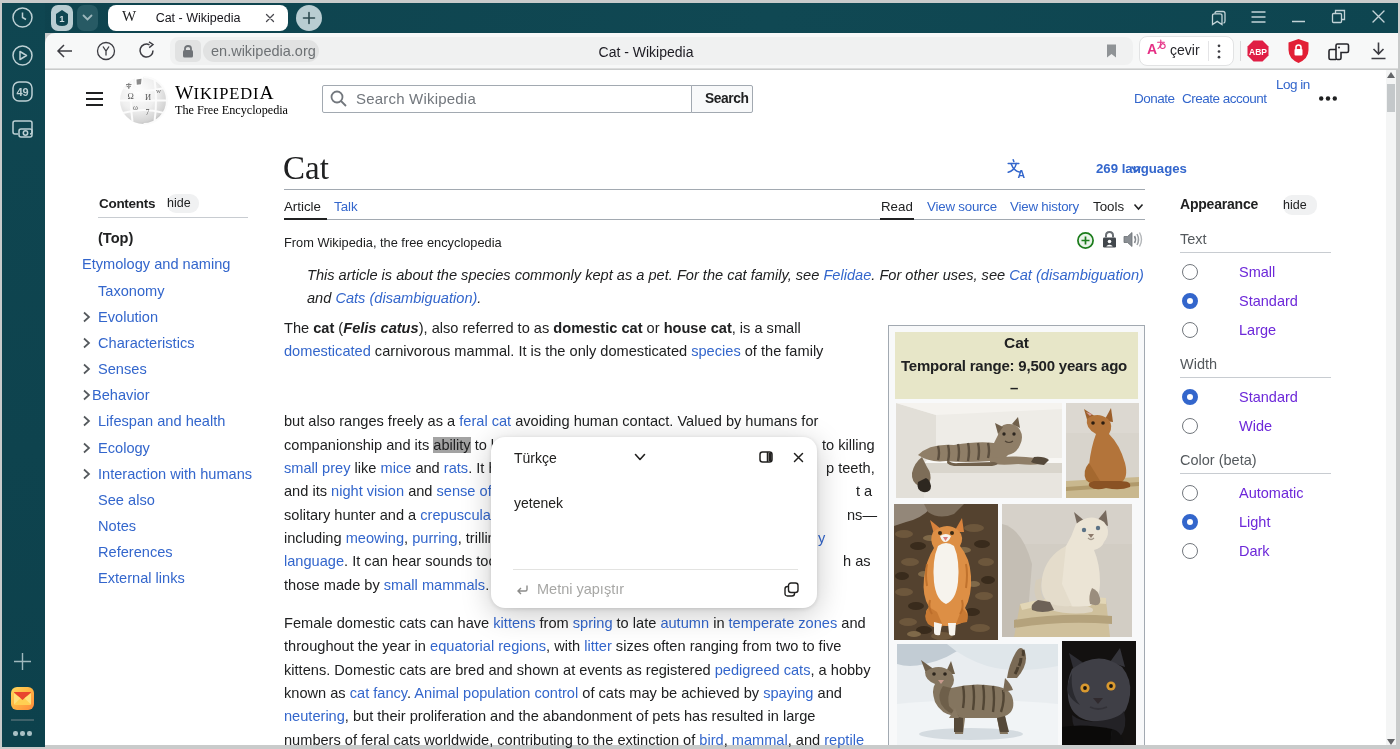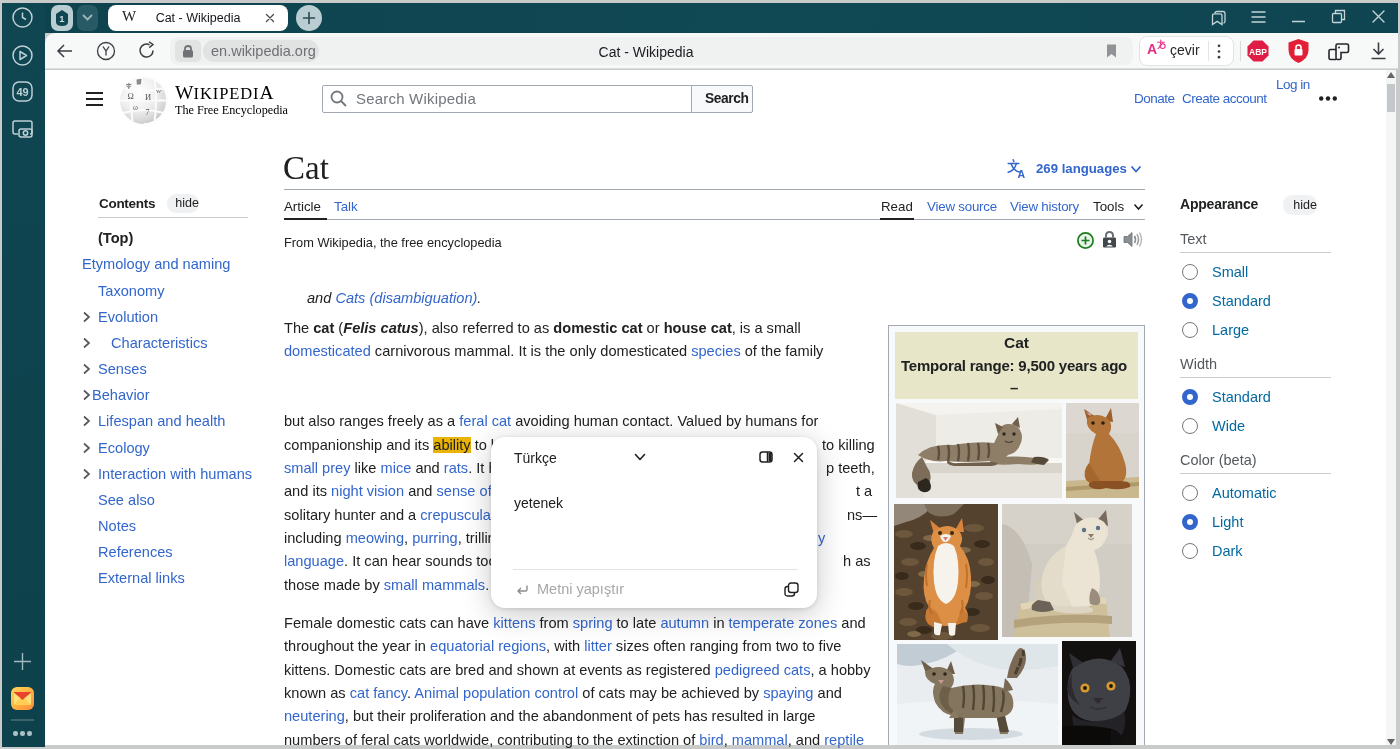--- a/index.html
+++ b/index.html
@@ -284,7 +284,7 @@
     </g>
     <text x="10.5" y="18.5" font-size="10.5" font-weight="bold" fill="#36c" font-family="Liberation Sans">A</text>
   </svg>
-  <span class="abs" style="left:1036px;top:161px;font-size:13.2px;font-weight:bold;color:#36c;text-align:right;">269 languages</span>
+  <span class="abs" style="left:1096px;top:161px;font-size:13.2px;font-weight:bold;color:#36c;text-align:right;">269 languages</span>
   <svg class="abs" style="left:1130px;top:165px;" width="12" height="9" viewBox="0 0 12 9">
       <path d="M1.5 1.5 L6 6.5 L10.5 1.5" stroke="#36c" stroke-width="1.8" fill="none"></path>
     </svg>

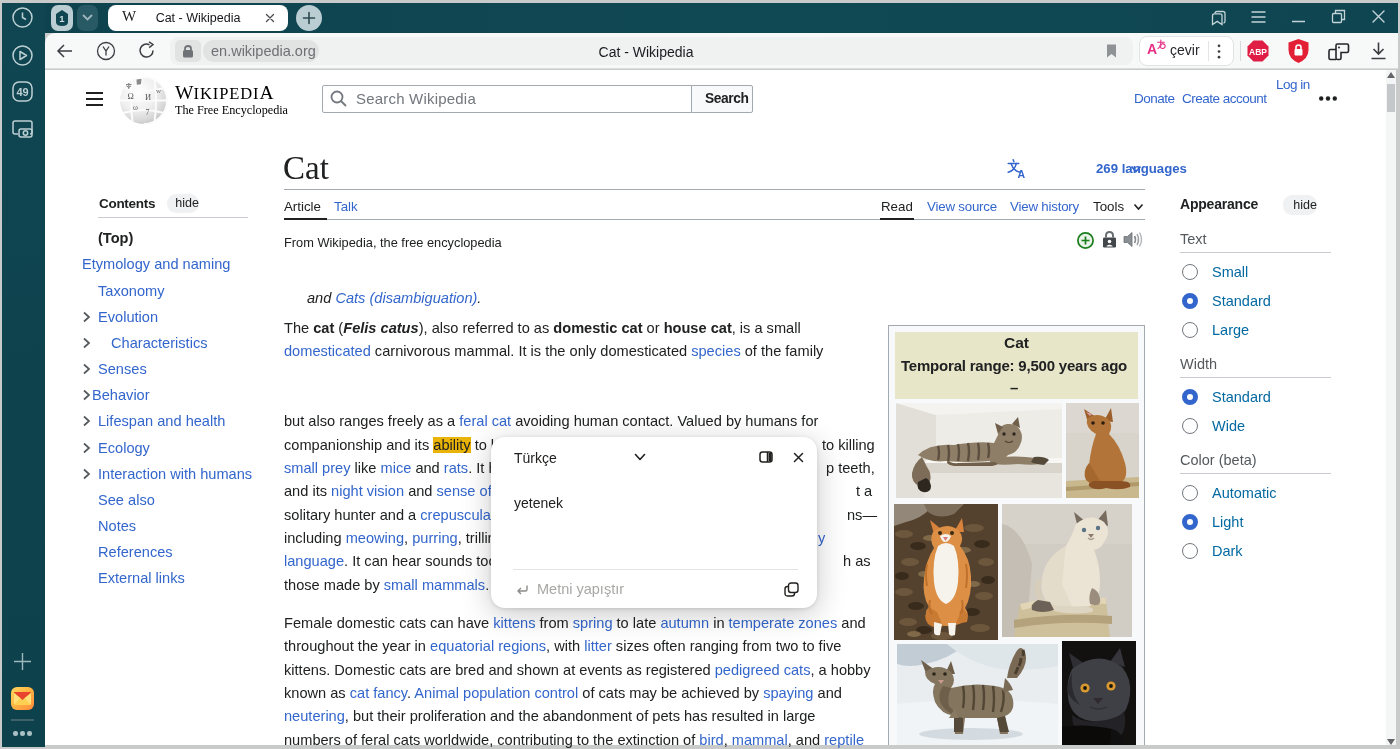--- a/index.html
+++ b/index.html
@@ -27,7 +27,7 @@
   .applab { position:absolute; font-size:14.5px; color:#54595d; }
   .appdiv { position:absolute; height:1px; background:#c8ccd1; width:151px; left:1180px; }
   .rlabel { position:absolute; font-size:14.5px; color:#0369a1; }
-  .hide-btn { position:absolute; background:#f0f1f2; border-radius:9px; font-size:12.5px; color:#202122; text-align:right; }
+  .hide-btn { position:absolute; background:#f0f1f2; border-radius:9px; font-size:12.5px; color:#202122; text-align:left; }
 </style>
 </head>
 <body>

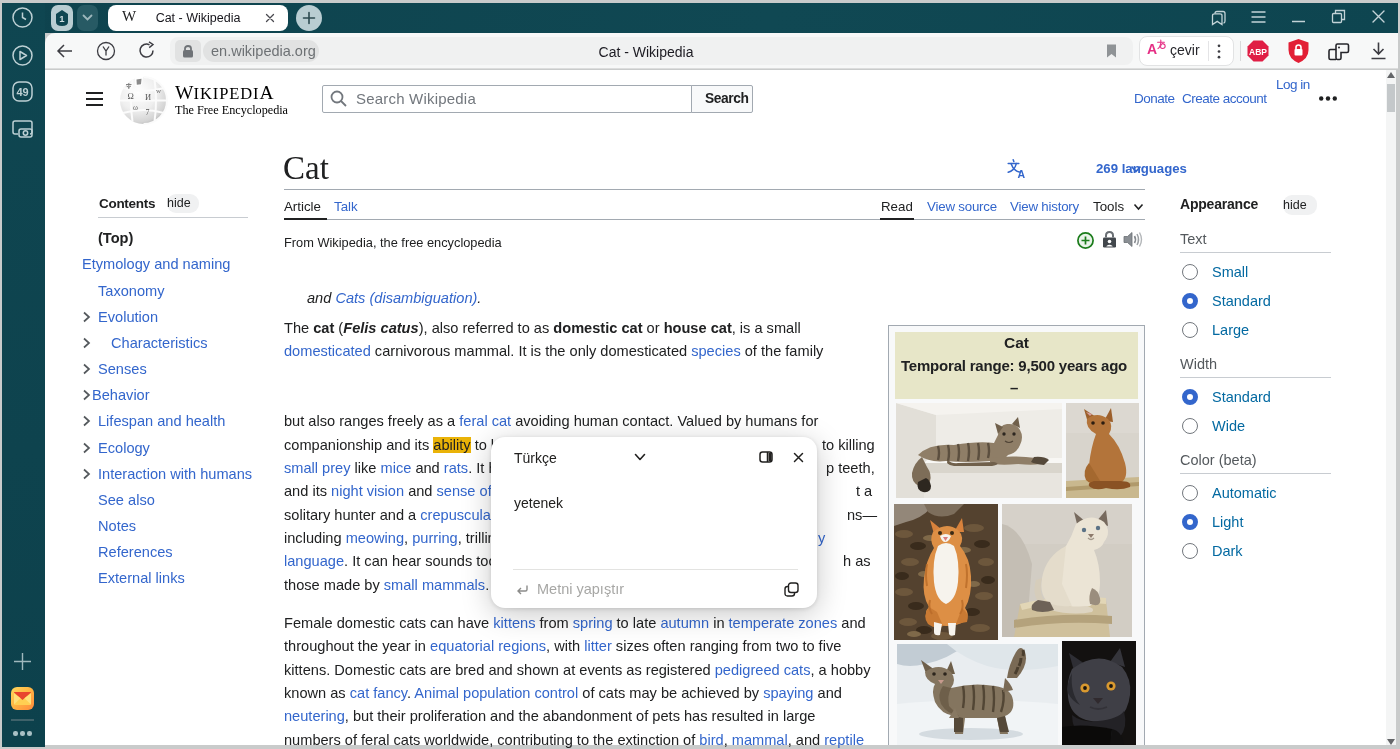--- a/index.html
+++ b/index.html
@@ -345,6 +345,7 @@
   <div class="radio" style="left:1182px;top:543px;"></div>
   <span class="rlabel" style="left:1212px;top:543px;">Dark</span>
 
+  <div class="bodyline" style="left:307px;top:263.7px;font-style:italic;">This article is about the species commonly kept as a pet. For the cat family, see <a class="wlink">Felidae</a>. For other uses, see <a class="wlink">Cat (disambiguation)</a></div>
   <div class="bodyline" style="left:307px;top:287.1px;font-style:italic;">and <a class="wlink">Cats (disambiguation)</a>.</div>
 
   <div class="bodyline" style="left:284px;top:316.9px;">The <b>cat</b> (<b><i>Felis catus</i></b>), also referred to as <b>domestic cat</b> or <b>house cat</b>, is a small</div>

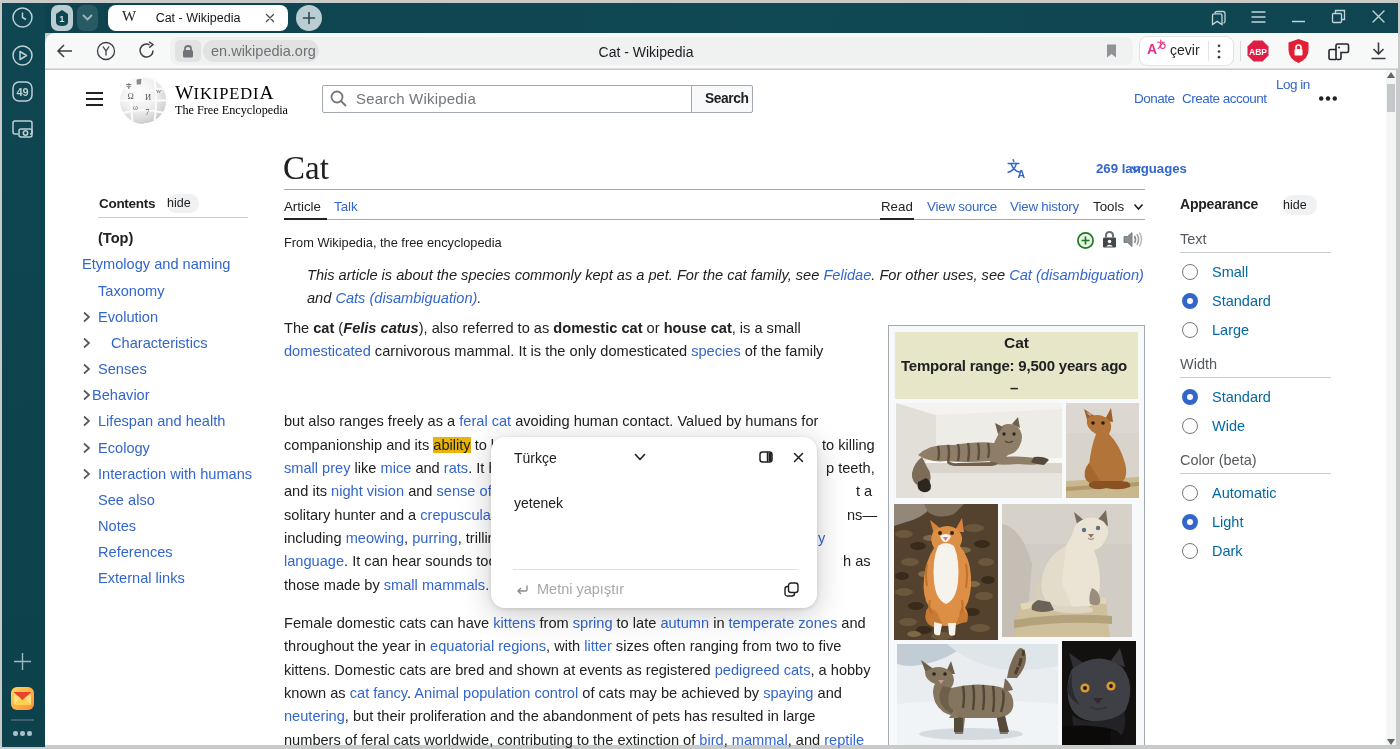--- a/index.html
+++ b/index.html
@@ -26,7 +26,7 @@
   .radio.sel { border:5px solid #36c; }
   .applab { position:absolute; font-size:14.5px; color:#54595d; }
   .appdiv { position:absolute; height:1px; background:#c8ccd1; width:151px; left:1180px; }
-  .rlabel { position:absolute; font-size:14.5px; color:#0369a1; }
+  .rlabel { position:absolute; font-size:14.5px; color:#6d28d9;margin-left:27px; }
   .hide-btn { position:absolute; background:#f0f1f2; border-radius:9px; font-size:12.5px; color:#202122; text-align:left; }
 </style>
 </head>

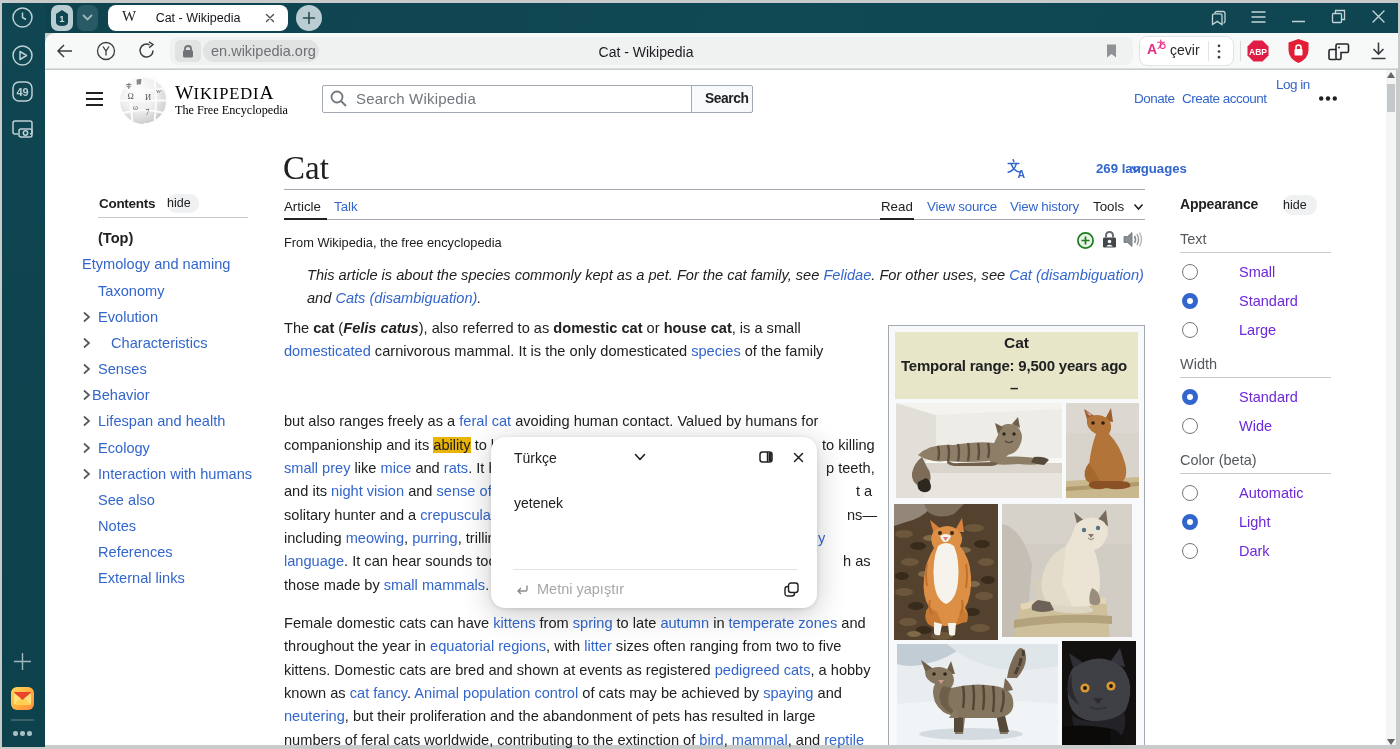--- a/index.html
+++ b/index.html
@@ -240,7 +240,7 @@
   <span class="toc wlink" style="left:82px;top:256px;">Etymology and naming</span>
   <span class="toc wlink" style="left:98px;top:283px;">Taxonomy</span>
   <span class="toc wlink" style="left:98px;top:309px;">Evolution</span>
-  <span class="toc wlink" style="left:111px;top:335px;">Characteristics</span>
+  <span class="toc wlink" style="left:98px;top:335px;">Characteristics</span>
   <span class="toc wlink" style="left:98px;top:361px;">Senses</span>
   <span class="toc wlink" style="left:92px;top:387px;">Behavior</span>
   <span class="toc wlink" style="left:98px;top:413px;">Lifespan and health</span>

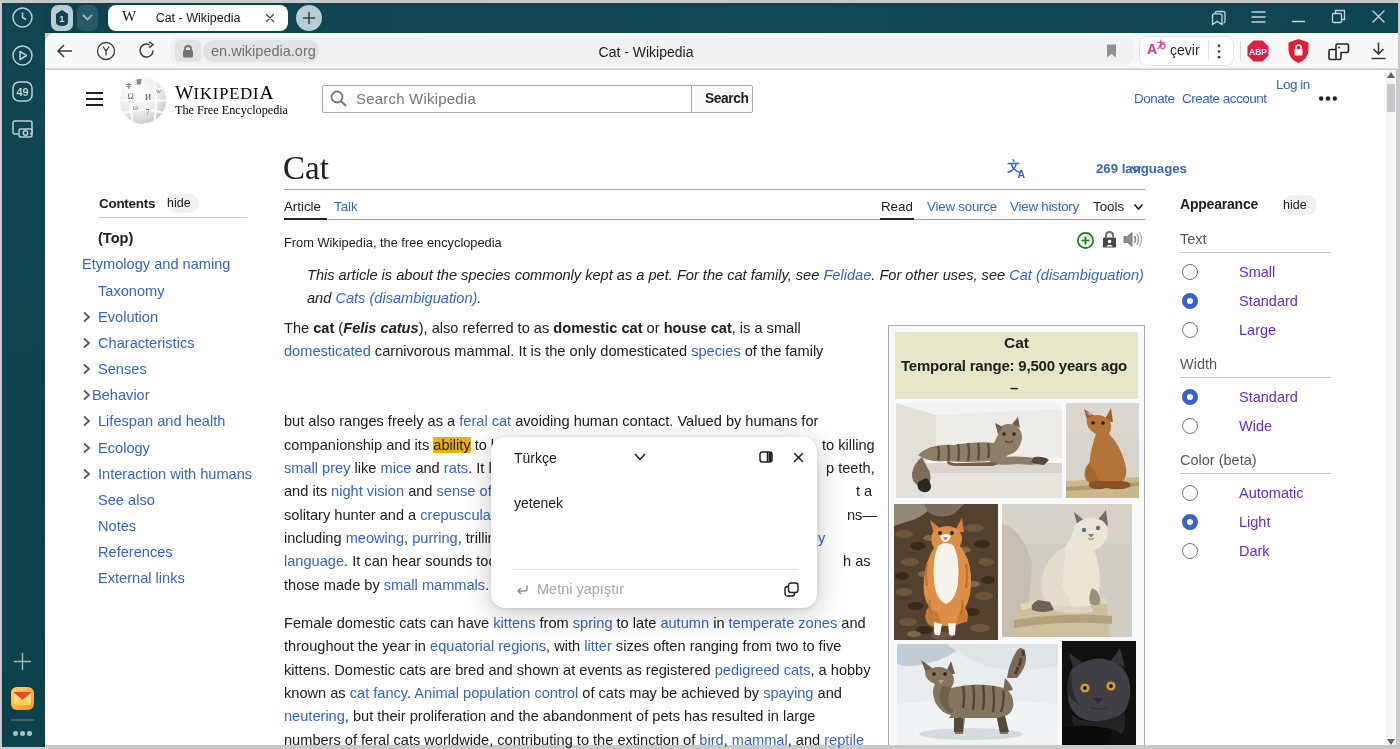--- a/index.html
+++ b/index.html
@@ -351,7 +351,7 @@
   <div class="bodyline" style="left:284px;top:316.9px;">The <b>cat</b> (<b><i>Felis catus</i></b>), also referred to as <b>domestic cat</b> or <b>house cat</b>, is a small</div>
   <div class="bodyline" style="left:284px;top:340.3px;"><a class="wlink">domesticated</a> carnivorous mammal. It is the only domesticated <a class="wlink">species</a> of the family</div>
   <div class="bodyline" style="left:284px;top:410.3px;">but also ranges freely as a <a class="wlink">feral cat</a> avoiding human contact. Valued by humans for</div>
-  <div class="bodyline" style="left:284px;top:433.7px;">companionship and its <span style="background:#eab308;">ability</span> to kill vermin,</div>
+  <div class="bodyline" style="left:284px;top:433.7px;">companionship and its <span style="background:#a3a3a3;">ability</span> to kill vermin,</div>
   <div class="bodyline" style="left:822px;top:433.7px;">to killing</div>
   <div class="bodyline" style="left:284px;top:457px;"><a class="wlink">small prey</a> like <a class="wlink">mice</a> and <a class="wlink">rats</a>. It has a strong,</div>
   <div class="bodyline" style="left:826px;top:457px;">p teeth,</div>

